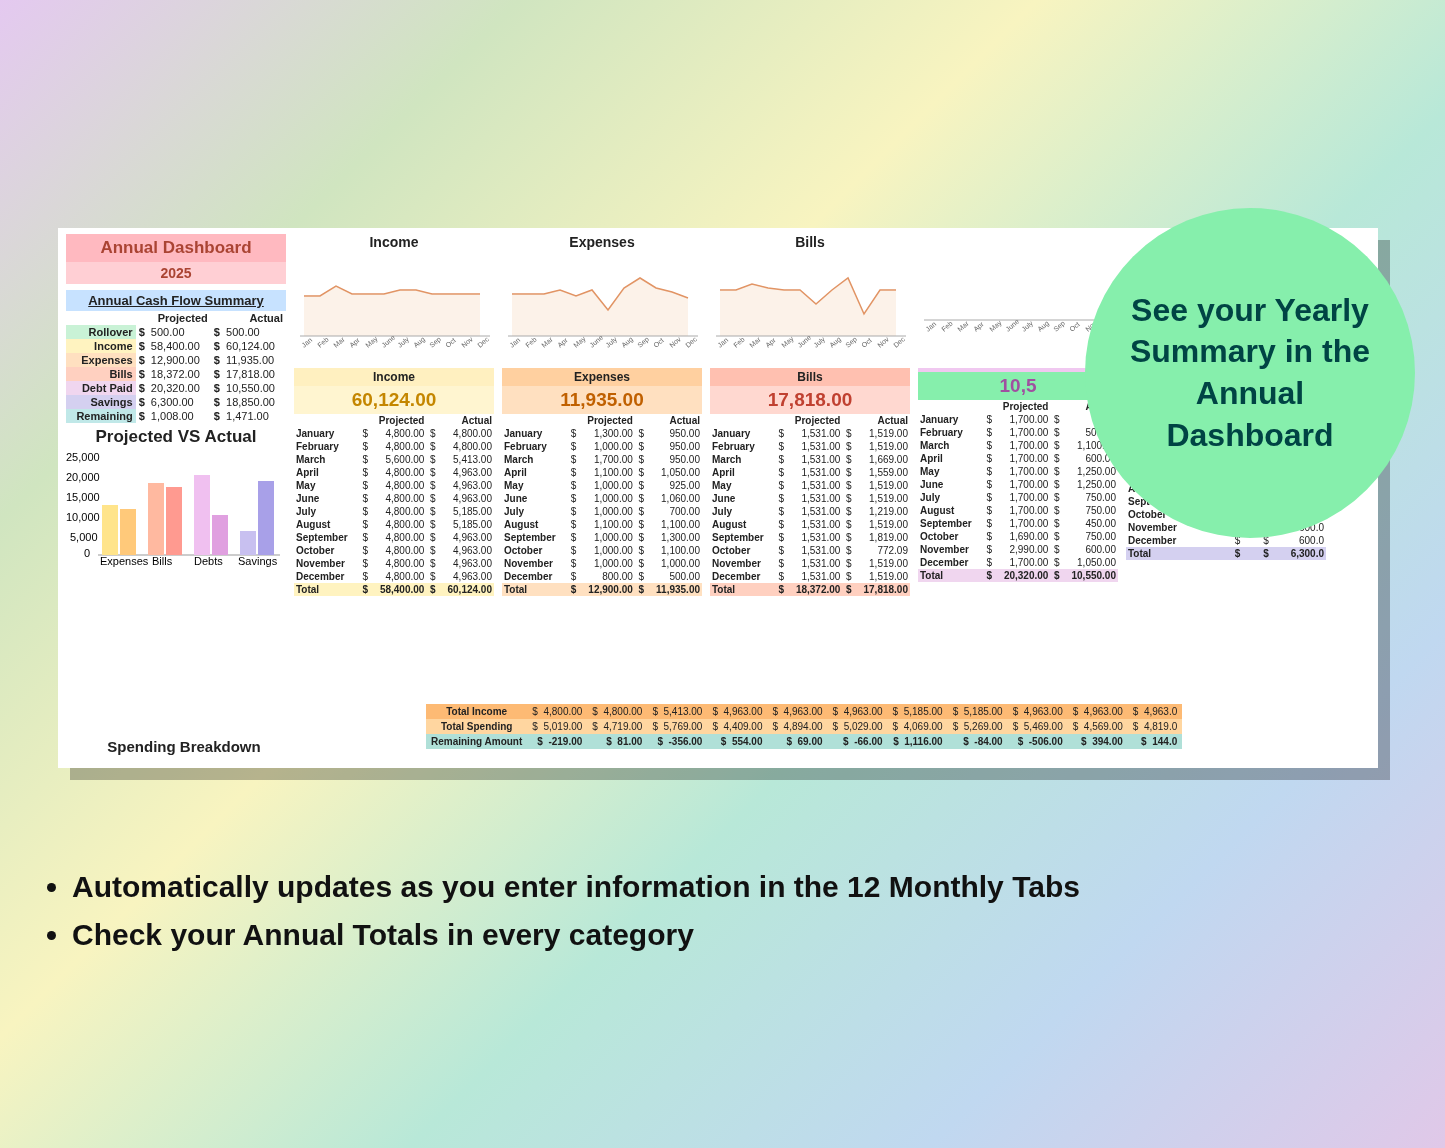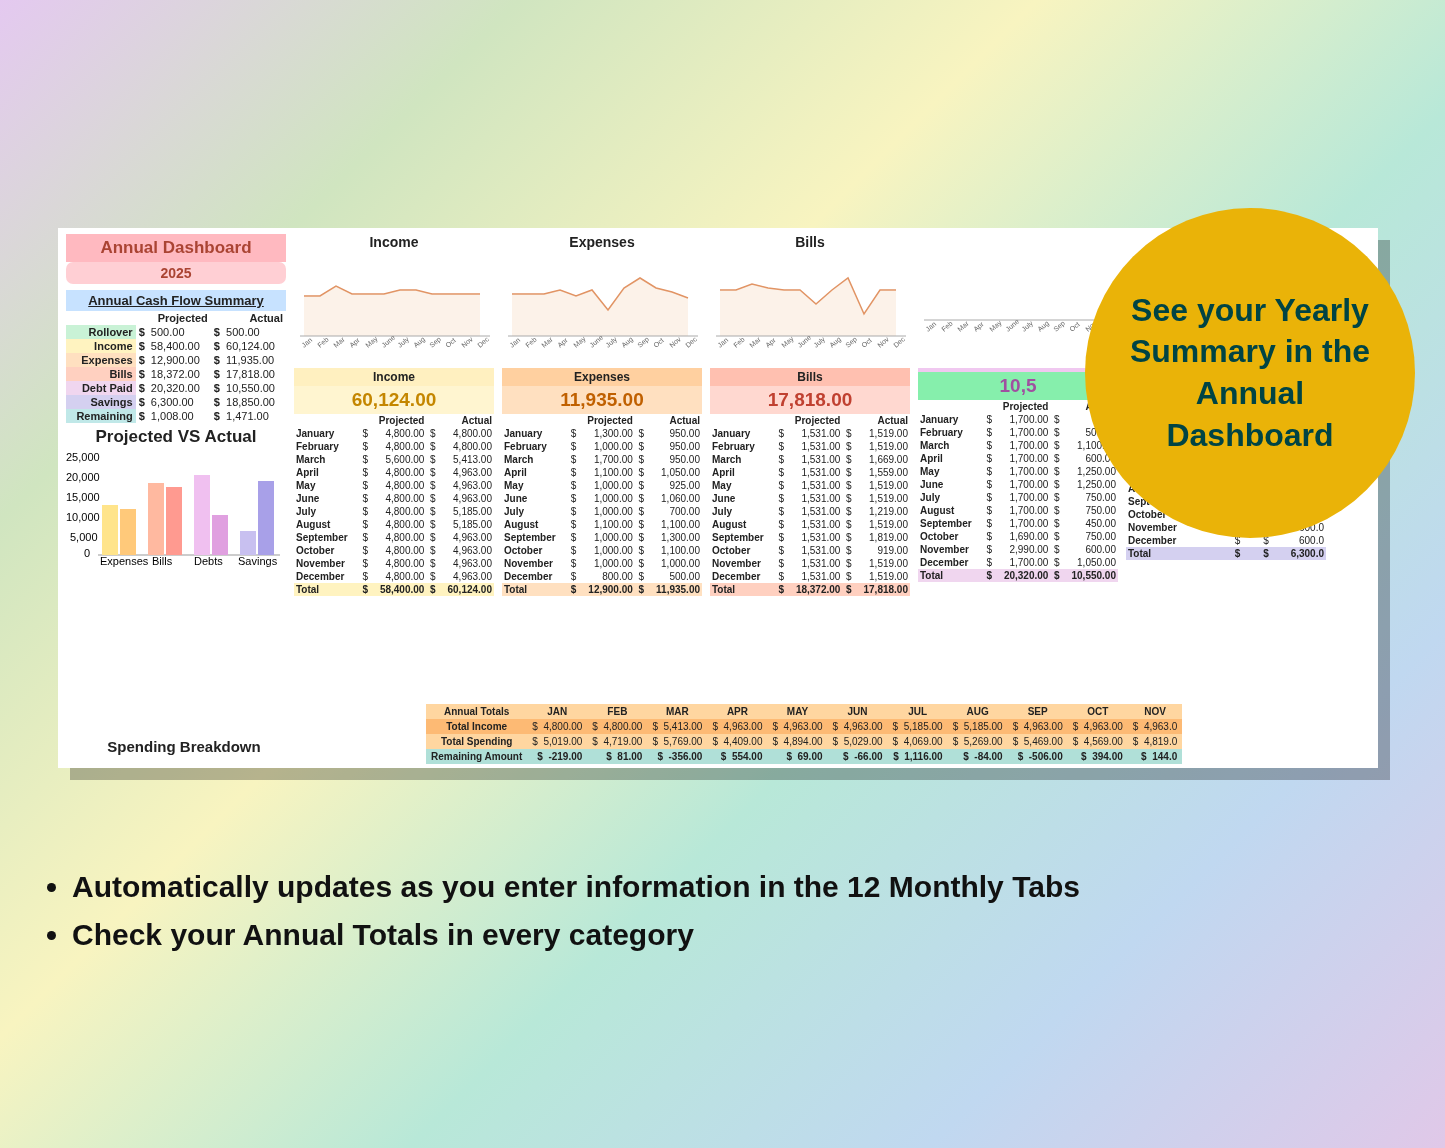--- a/index.html
+++ b/index.html
@@ -11,7 +11,7 @@
 
   .left { position:absolute; left:8px; top:6px; width:220px; }
   .ad-title { background:#ffb9c0; text-align:center; font-weight:700; font-size:17px; padding:4px; color:#a43; }
-  .ad-year { background:#ffcfd4; text-align:center; font-weight:700; font-size:14px; padding:3px; color:#a43;border-radius:7px; }
+  .ad-year { background:#ffcfd4; text-align:center; font-weight:700; font-size:14px; padding:3px; color:#a43; }
   .acf-title { background:#c7e2ff; text-align:center; font-size:13px; padding:3px; font-weight:700;text-decoration:underline; }
   table.sm { width:100%; border-collapse:collapse; font-size:11px; }
   table.sm td { padding:1px 3px; }

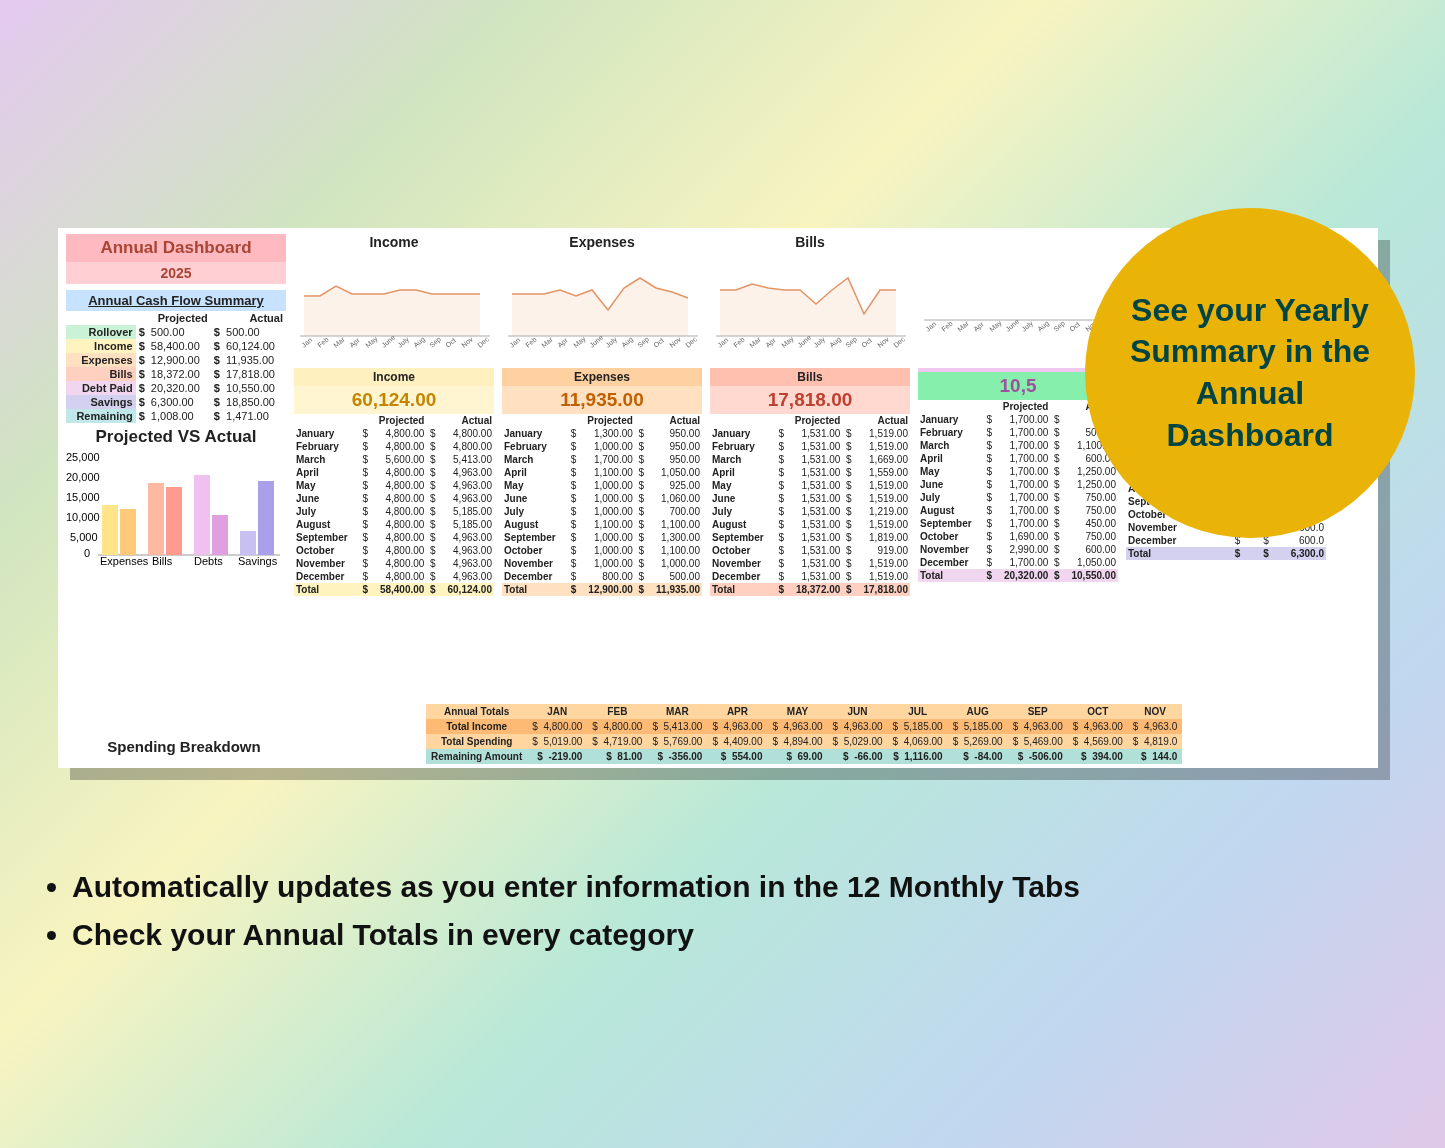--- a/index.html
+++ b/index.html
@@ -43,7 +43,7 @@
   .at-hd { background:#ffd6a0; } .at-inc { background:#fdba74; } .at-sp { background:#ffd6a0; }
   .at-rem { background:#b0e0d8; font-weight:700; }
 
-  .badge { position:absolute; right:30px; top:208px; width:330px; height:330px; border-radius:50%; background:#eab308; display:flex; align-items:center; justify-content:center; text-align:center; font-size:32px; font-weight:600; color:#044; line-height:1.3; padding:30px; }
+  .badge { position:absolute; right:30px; top:208px; width:330px; height:330px; border-radius:50%; background:#86efac; display:flex; align-items:center; justify-content:center; text-align:center; font-size:32px; font-weight:600; color:#044; line-height:1.3; padding:30px; }
   .bullets { position:absolute; left:72px; top:870px; font-size:30px; font-weight:700; color:#111; }
   .bullets li { margin-bottom:14px; }
   .spbr { position:absolute; left:26px; top:510px; text-align:center; width:200px; font-size:15px; font-weight:700; }

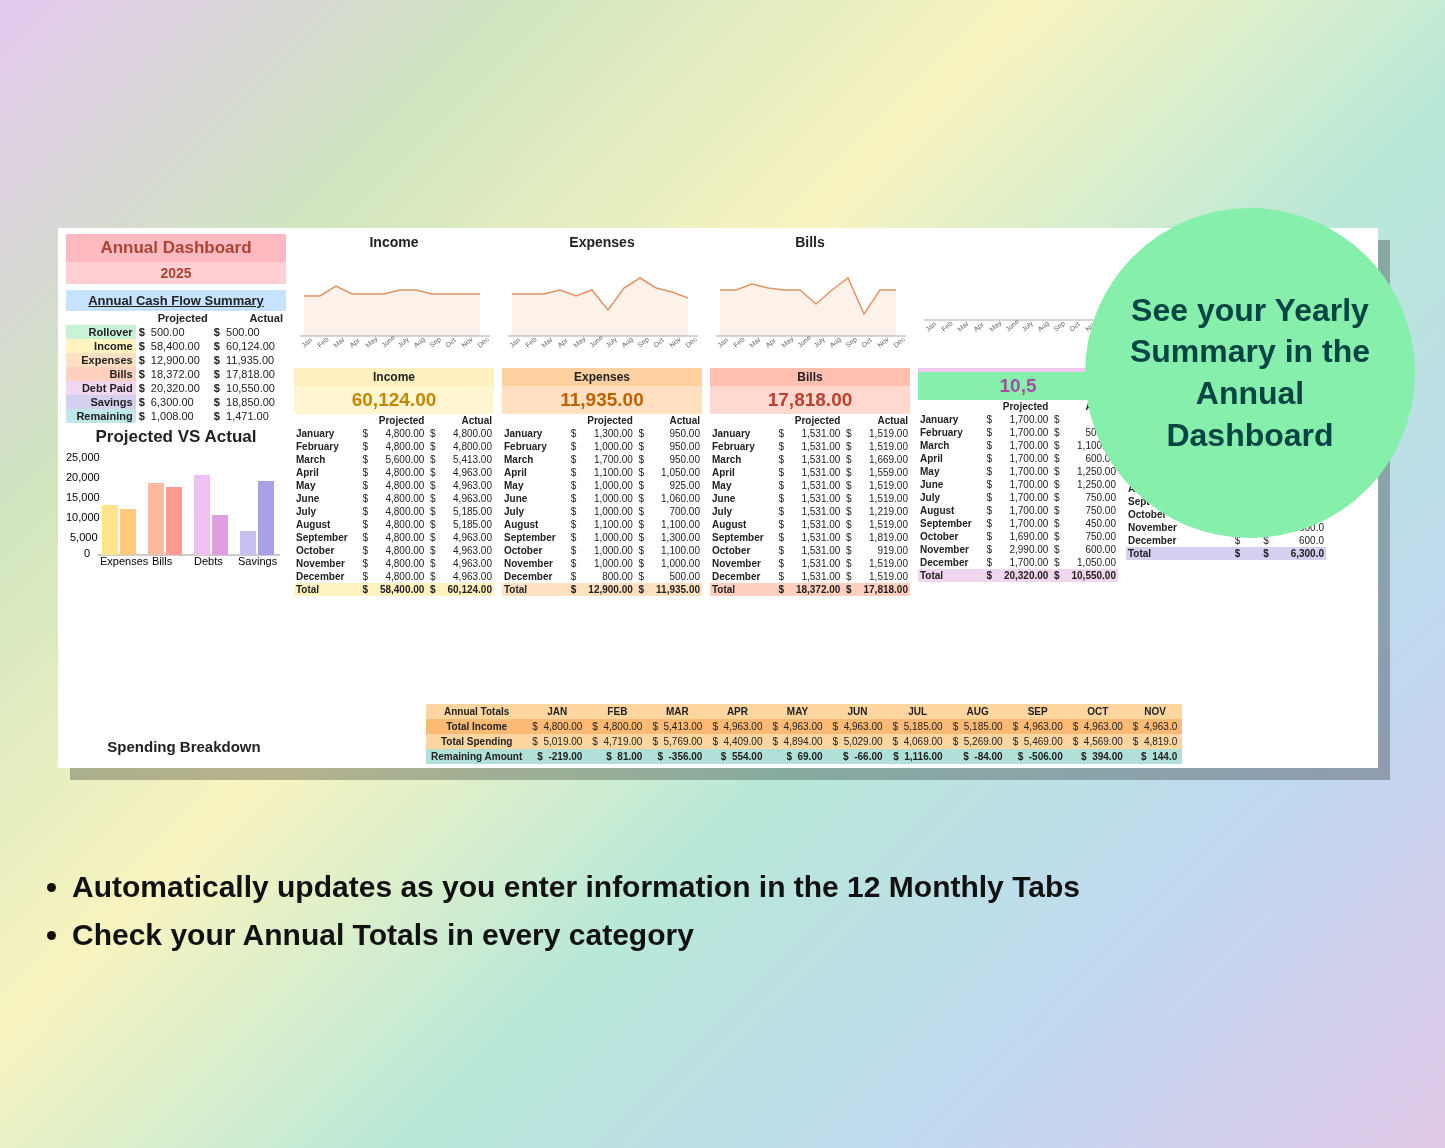--- a/index.html
+++ b/index.html
@@ -485,7 +485,7 @@
     <td class="num">$</td>
               <td class="num">1,531.00</td>
     <td class="num">$</td>
-              <td class="num">919.00</td>
+              <td class="num">772.09</td>
             </tr>
             <tr>
     <td style="font-weight:700">November</td>

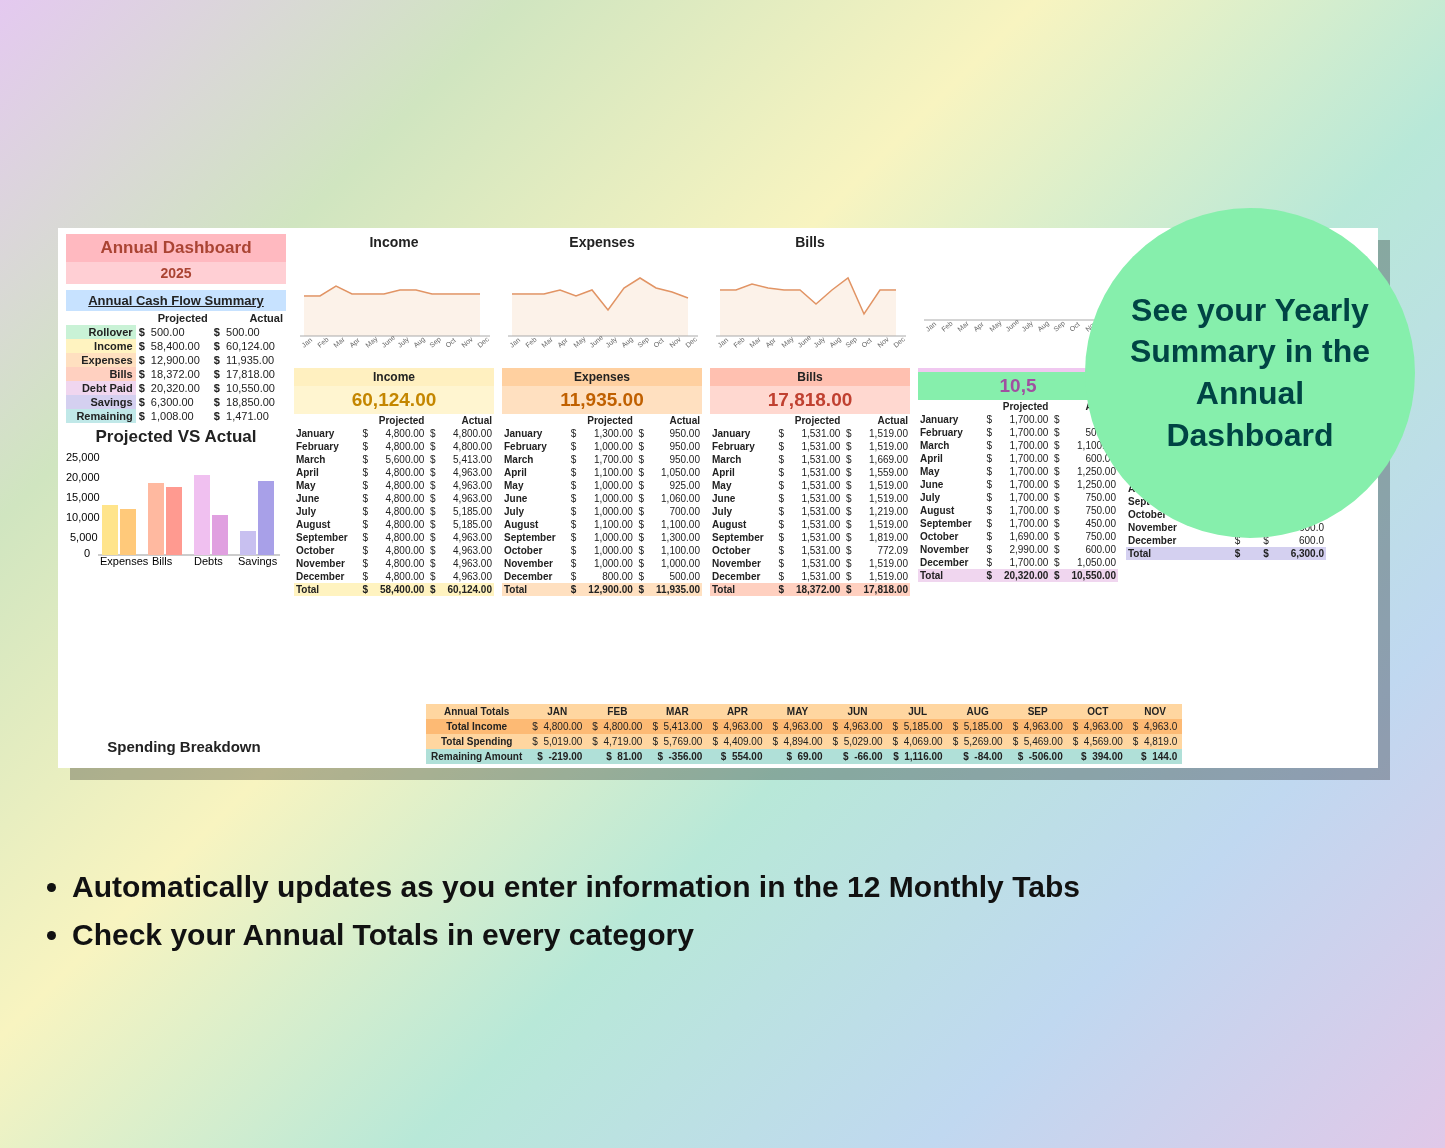--- a/index.html
+++ b/index.html
@@ -742,20 +742,6 @@
     <table class="atot" id="atot">
         <tbody>
           <tr>
-            <th class="at-hd" style="text-align:center">Annual Totals</th>
-            <th class="at-hd">JAN</th>
-            <th class="at-hd">FEB</th>
-            <th class="at-hd">MAR</th>
-            <th class="at-hd">APR</th>
-            <th class="at-hd">MAY</th>
-            <th class="at-hd">JUN</th>
-            <th class="at-hd">JUL</th>
-            <th class="at-hd">AUG</th>
-            <th class="at-hd">SEP</th>
-            <th class="at-hd">OCT</th>
-            <th class="at-hd">NOV</th>
-          </tr>
-          <tr>
             <td class="at-inc" style="text-align:center;font-weight:700">Total Income</td>
             <td class="at-inc">$&nbsp;&nbsp;4,800.00</td>
             <td class="at-inc">$&nbsp;&nbsp;4,800.00</td>

